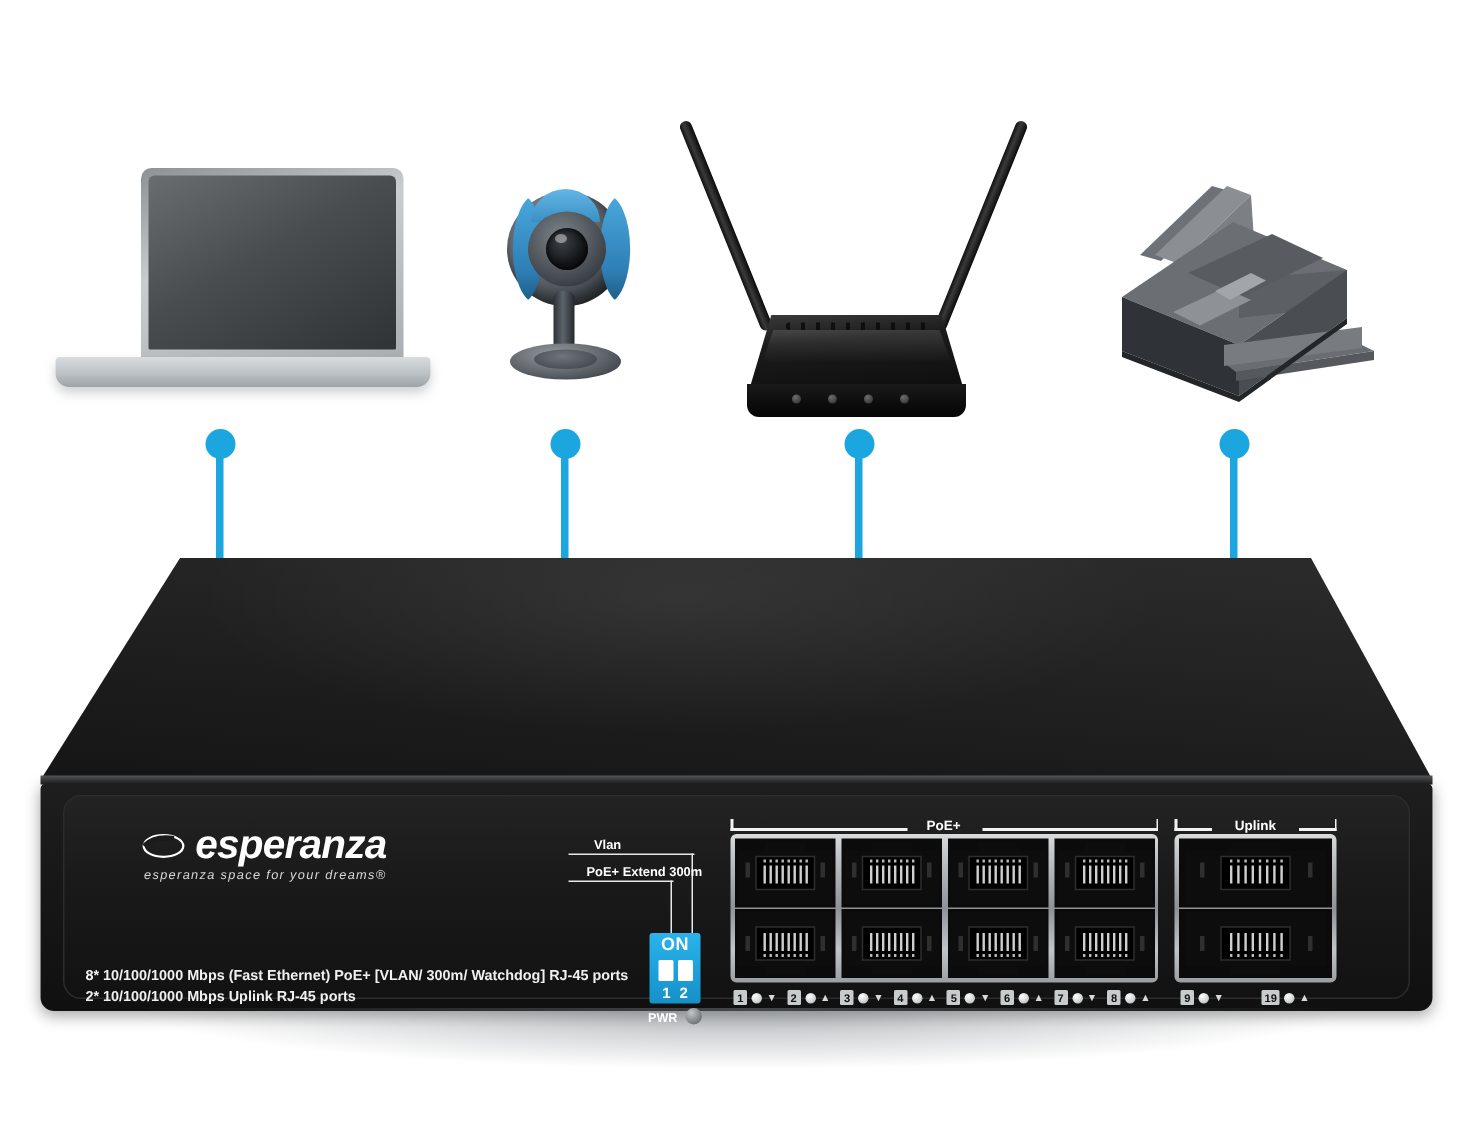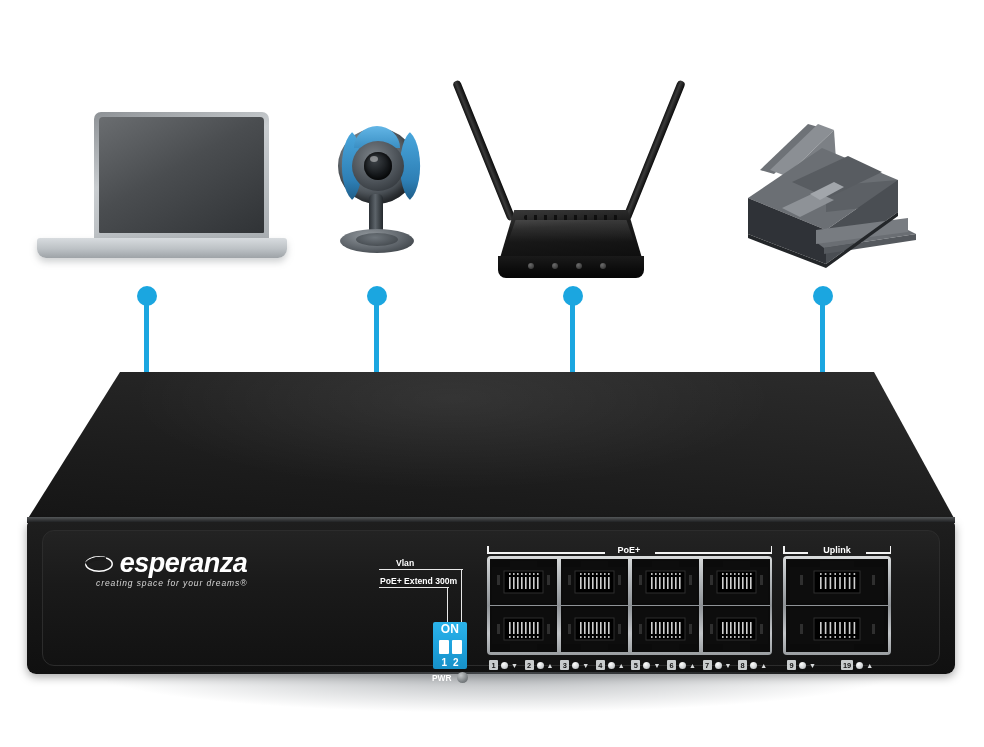--- a/index.html
+++ b/index.html
@@ -358,7 +358,7 @@
         </svg>
         <span class="brand-word">esperanza</span>
       </div>
-      <div class="brand-tag">creating space for your dreams®</div>
+      <div class="brand-tag">esperanza space for your dreams®</div>
     </div>
 
 

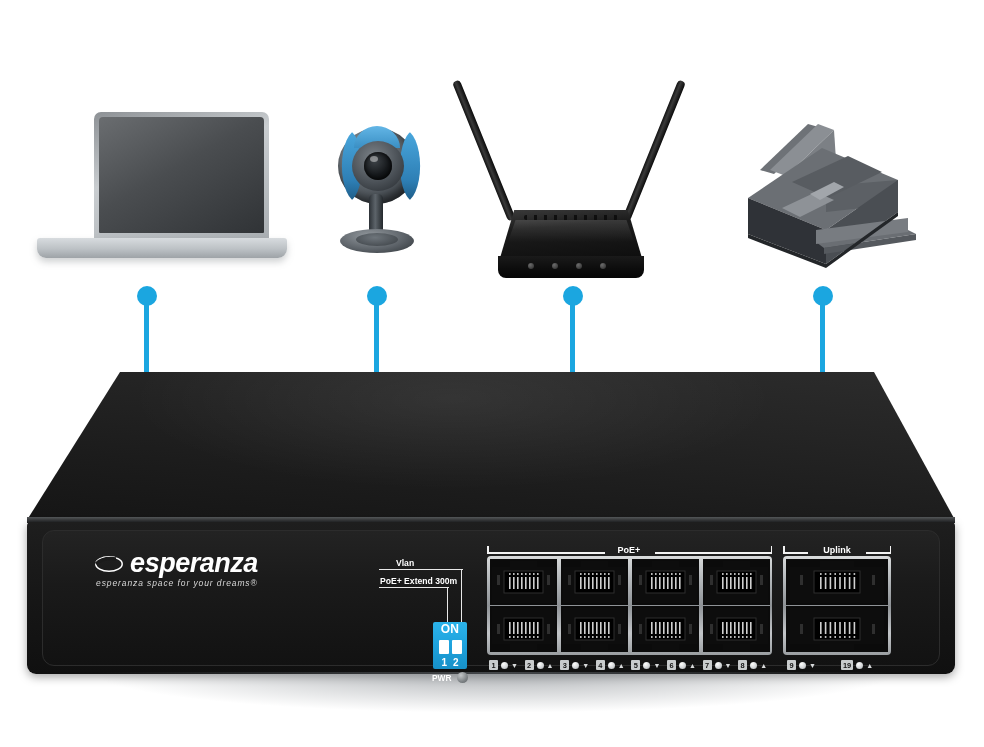--- a/index.html
+++ b/index.html
@@ -367,7 +367,7 @@
     <div class="callout-rule" style="left:379px; top:197px; width:84px; height:1.3px;"></div>
     <div class="callout-rule" style="left:461px; top:197px; width:1.3px; height:54px;"></div>
 
-    <div class="callout-text" style="left:380px; top:204px;">PoE+ Extend 300m</div>
+    <div class="callout-text" style="left:391px; top:204px;">PoE+ Extend 300m</div>
     <div class="callout-rule" style="left:379px; top:215px; width:70px; height:1.3px;"></div>
     <div class="callout-rule" style="left:447px; top:215px; width:1.3px; height:36px;"></div>
 

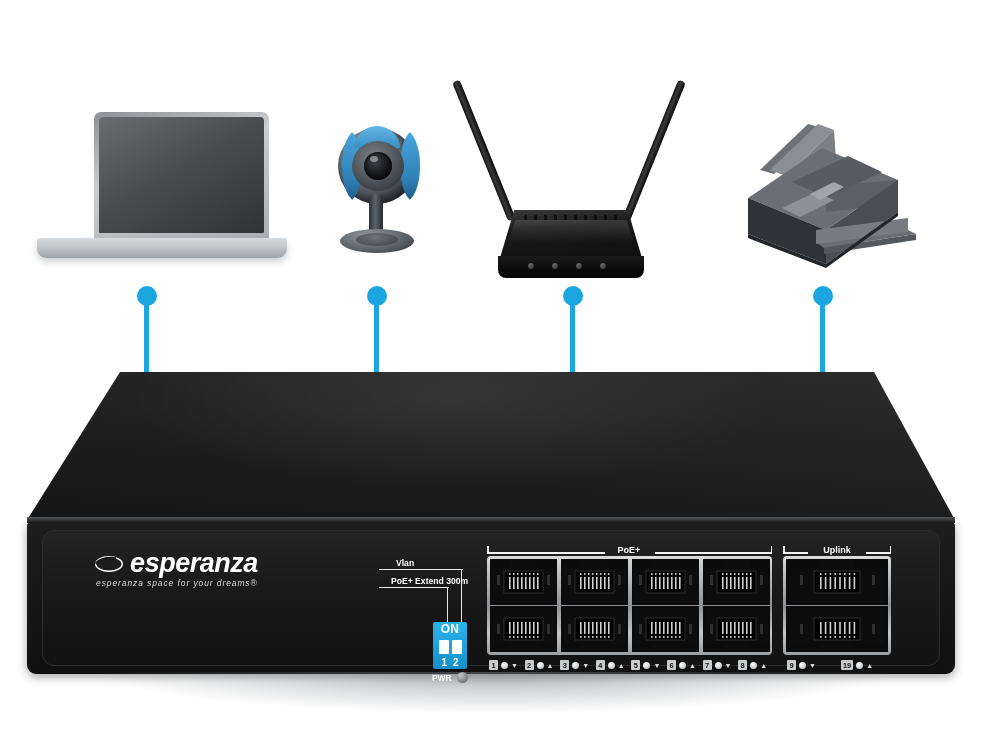--- a/index.html
+++ b/index.html
@@ -362,6 +362,10 @@
     </div>
 
 
+    <div class="specs">
+      <div>8* 10/100/1000 Mbps (Fast Ethernet) PoE+ [VLAN/ 300m/ Watchdog] RJ-45 ports</div>
+      <div>2* 10/100/1000 Mbps Uplink RJ-45 ports</div>
+    </div>
 
     <div class="callout-text" style="left:396px; top:186px;">Vlan</div>
     <div class="callout-rule" style="left:379px; top:197px; width:84px; height:1.3px;"></div>

